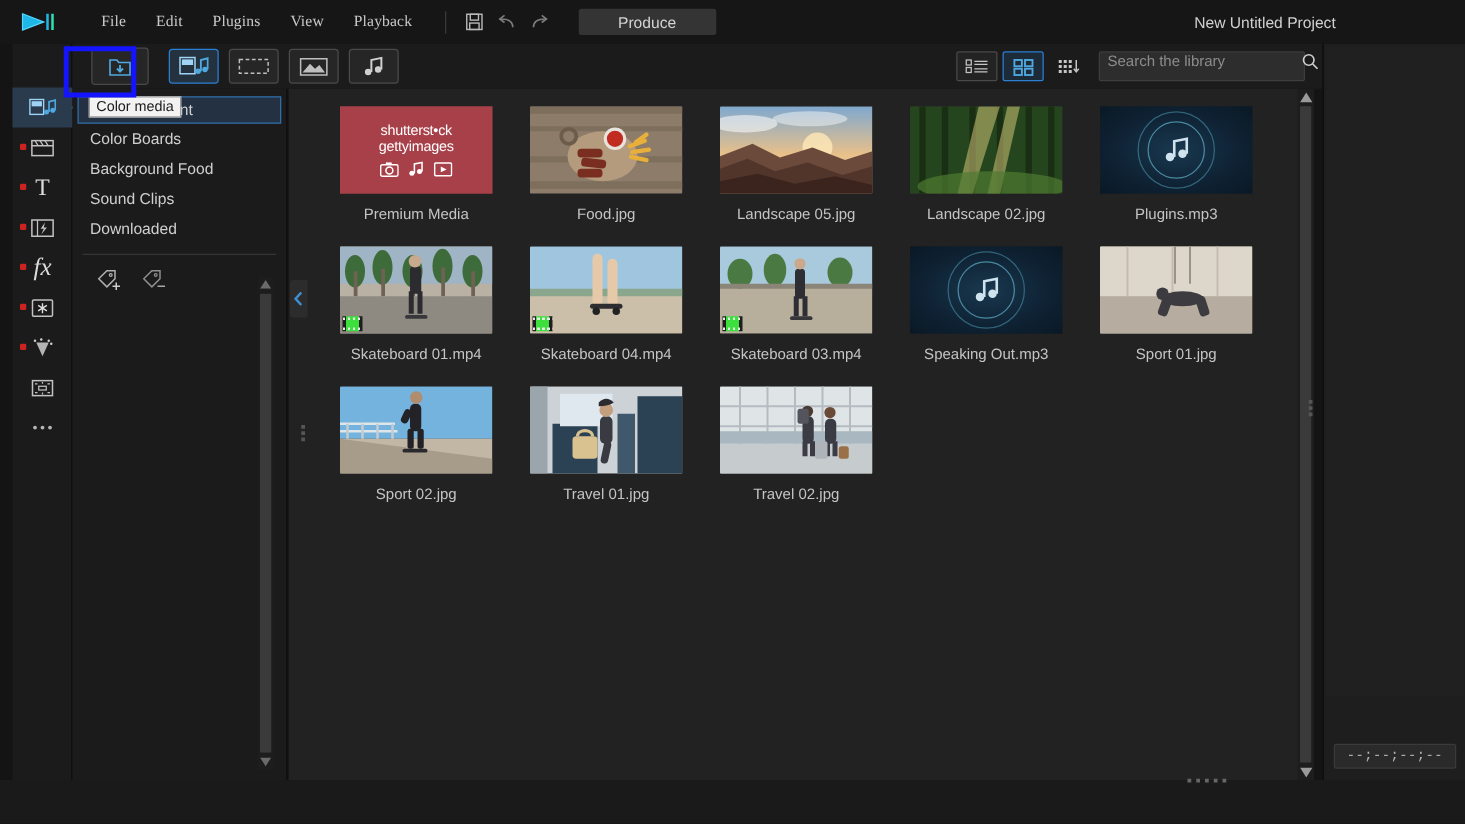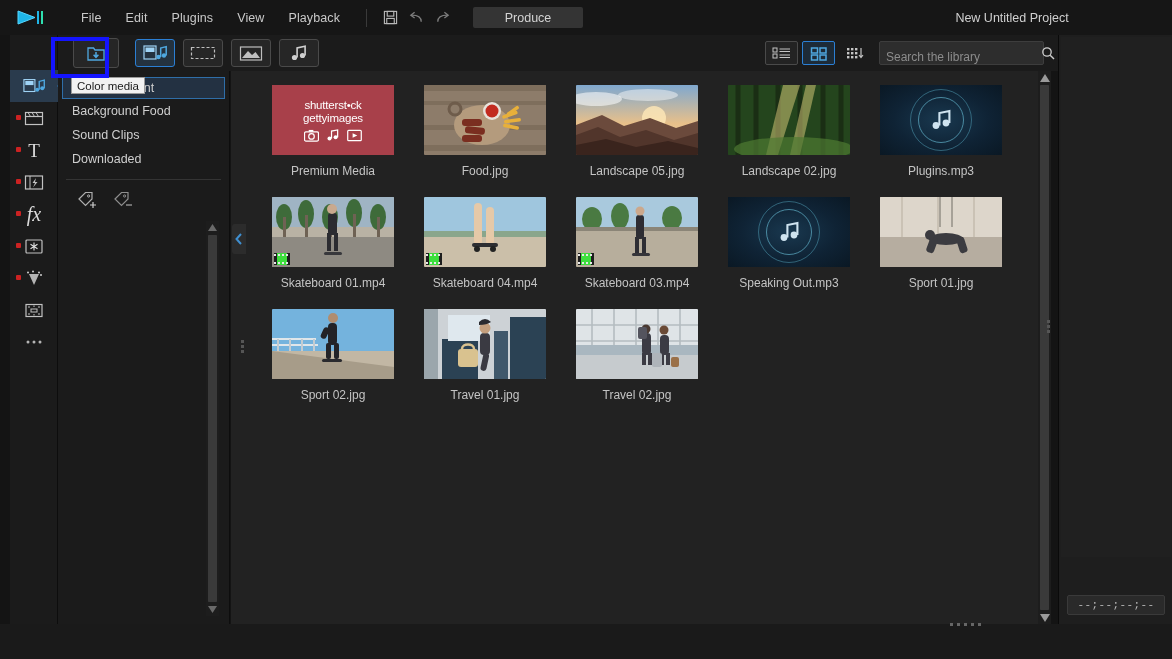--- a/index.html
+++ b/index.html
@@ -22,6 +22,7 @@
   .menu-item {
     font-size: 12.5px; color: #c9c9c9; padding: 4px 12px; cursor: default;
     letter-spacing: .1px;
+    font-family: Liberation Serif, serif;
   }
   .mb-sep { width: 1px; height: 18px; background: #3a3a3a; margin: 0 10px 0 14px; }
   .tb-icon {

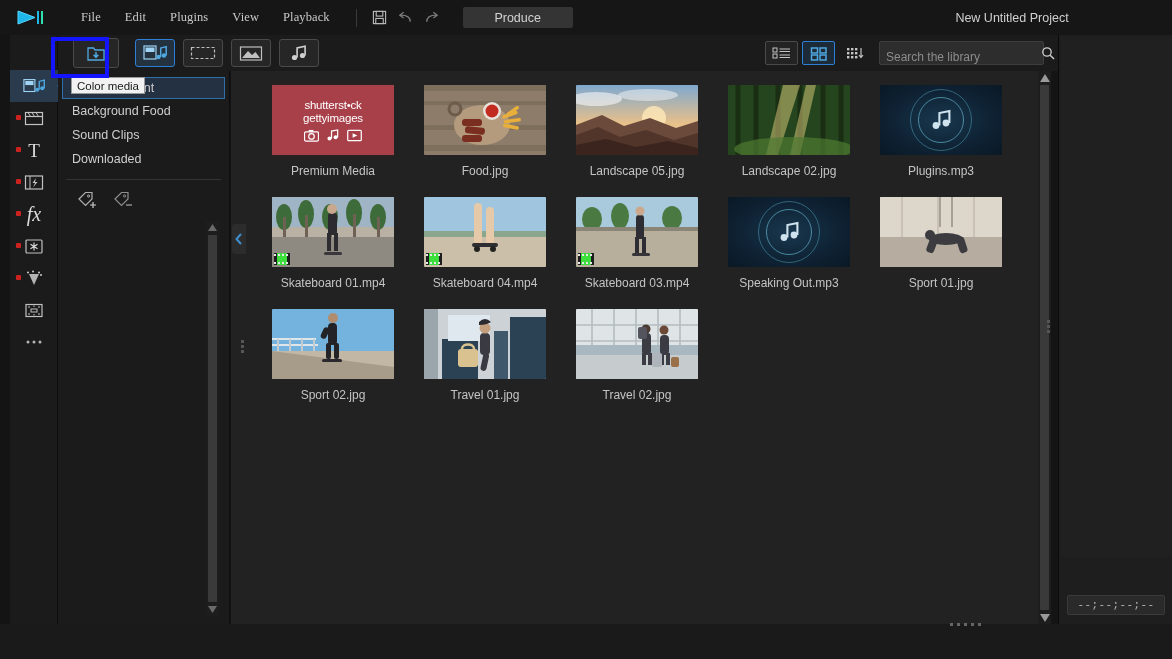--- a/index.html
+++ b/index.html
@@ -84,7 +84,7 @@
   .search-wrap {
     width: 165px; height: 24px; background: #2d2d2d; border: 1px solid #3d3d3d;
     border-radius: 2px; margin-left: 10px; margin-right: 14px;
-    display: flex; align-items: flex-end; padding: 0 6px;
+    display: flex; align-items: flex-start; padding: 0 6px;
   }
   .search-input {
     flex: 1; background: transparent; border: none; outline: none;

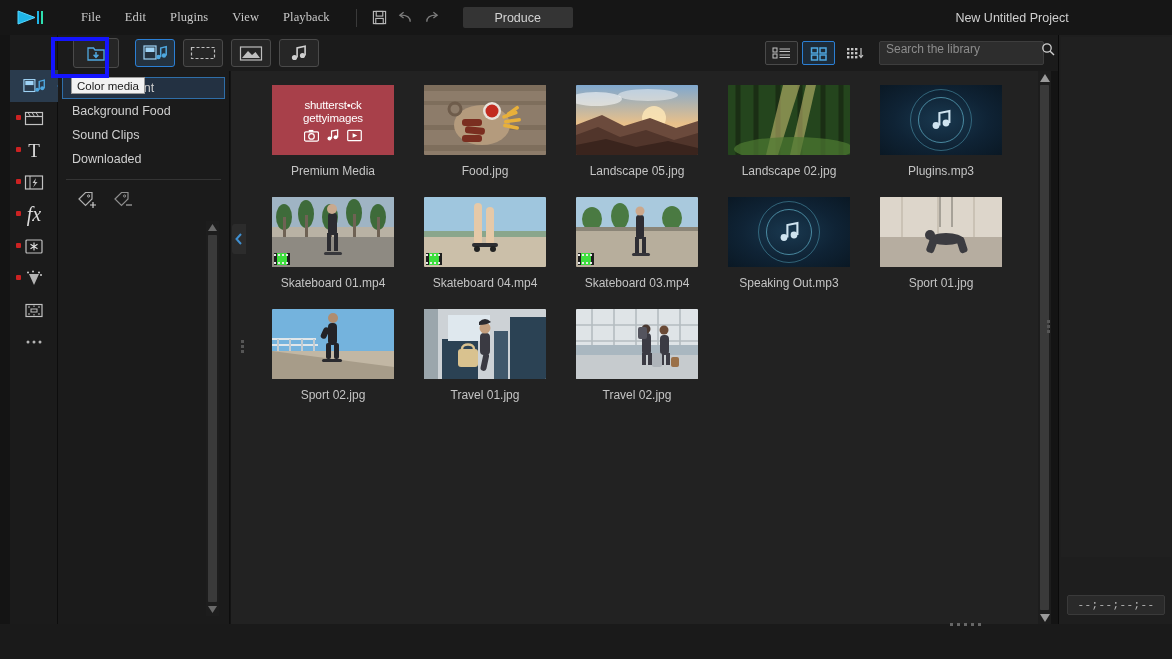--- a/index.html
+++ b/index.html
@@ -433,6 +433,7 @@
   <div class="tree-panel">
     <div style="height:6px"></div>
     <div class="tree-item sel">Media Content</div>
+    <div class="tree-item">Color Boards</div>
     <div class="tree-item">Background Food</div>
     <div class="tree-item">Sound Clips</div>
     <div class="tree-item">Downloaded</div>

